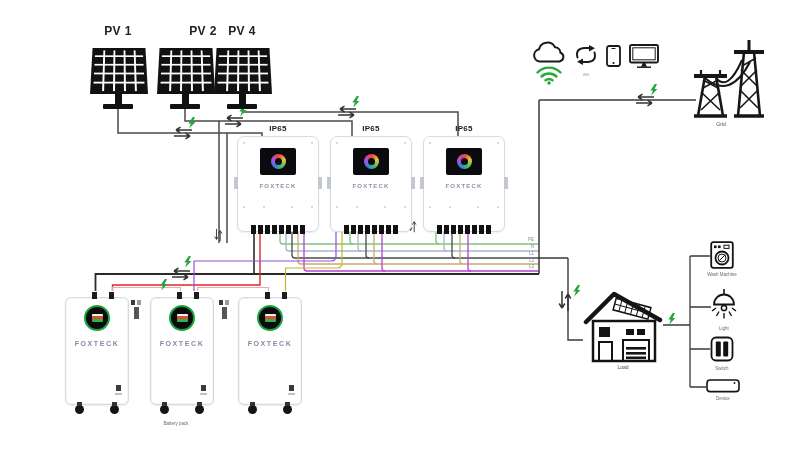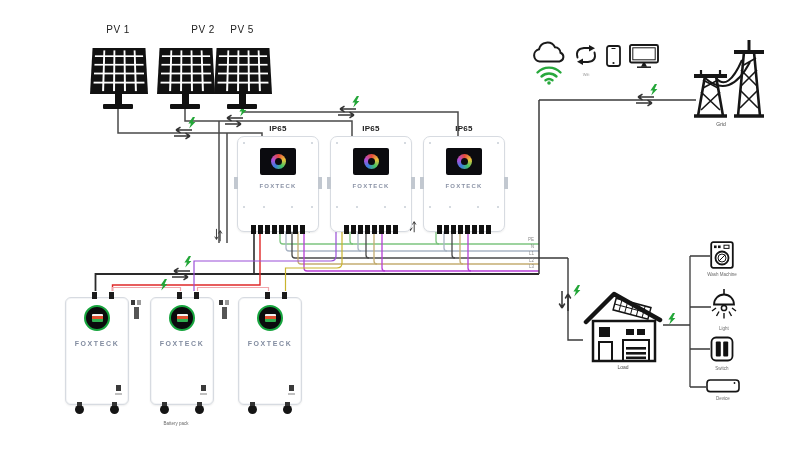--- a/index.html
+++ b/index.html
@@ -7,7 +7,7 @@
          font-family:"Liberation Sans", sans-serif;}
   .abs{position:absolute;}
   .lbl{position:absolute;text-align:center;color:#222;}
-  .pv-label{font-size:10px;font-weight:normal;letter-spacing:.4px;width:56px;}
+  .pv-label{font-size:12px;font-weight:bold;letter-spacing:.4px;width:56px;}
   .inv-rating{position:absolute;top:-13px;left:0;width:100%;text-align:center;
               font-size:8px;font-weight:bold;color:#222;letter-spacing:.3px;}
   .tiny{font-size:5px;color:#4a4a4a;}

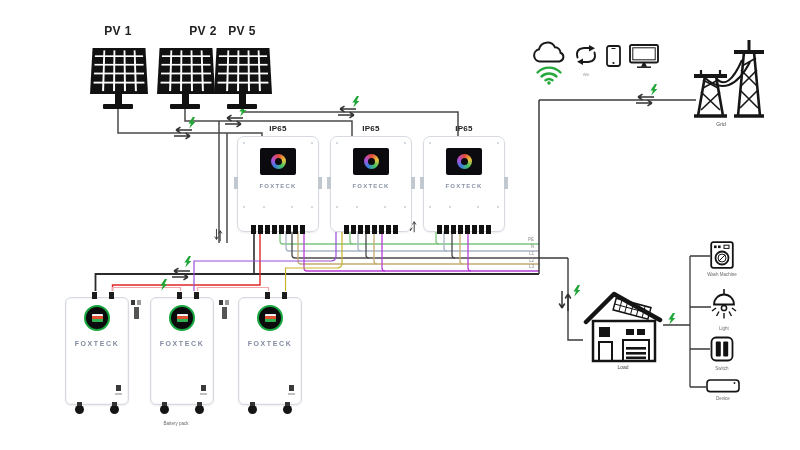--- a/index.html
+++ b/index.html
@@ -159,7 +159,7 @@
 
   <div class="lbl pv-label" style="left:90px;top:24px">PV 1</div>
   <div class="lbl pv-label" style="left:175px;top:24px">PV 2</div>
-  <div class="lbl pv-label" style="left:214px;top:24px">PV 5</div>
+  <div class="lbl pv-label" style="left:214px;top:24px">PV 4</div>
 
   <div class="pv" style="left:90px;top:42px">
     <div class="pv-panel">

